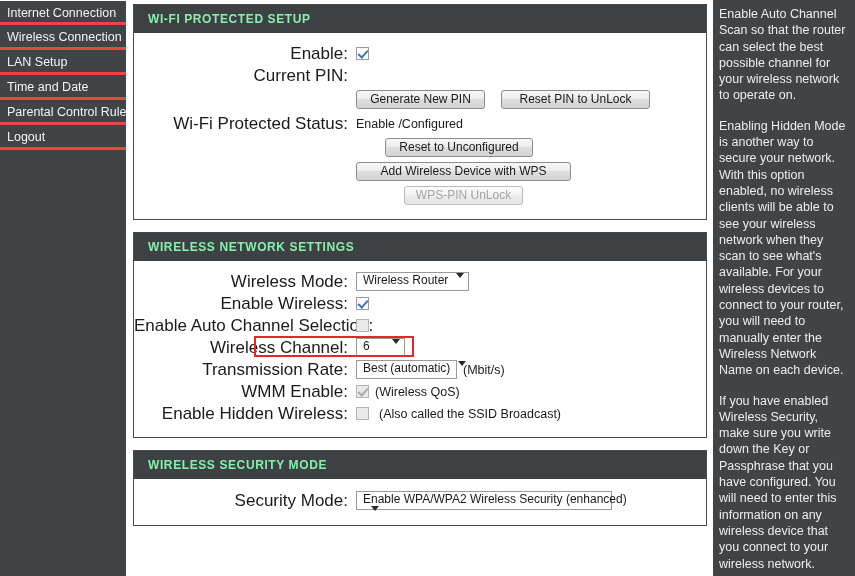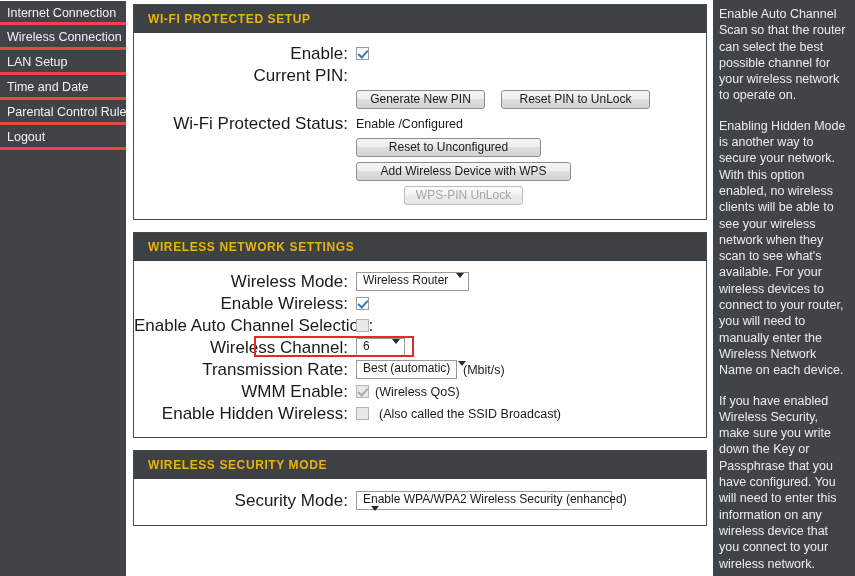--- a/index.html
+++ b/index.html
@@ -62,7 +62,7 @@
   }
   .panel-header {
     background: #3d4144;
-    color: #eab308;
+    color: #86efac;
     font-weight: bold;
     font-size: 12px;
     letter-spacing: 0.6px;

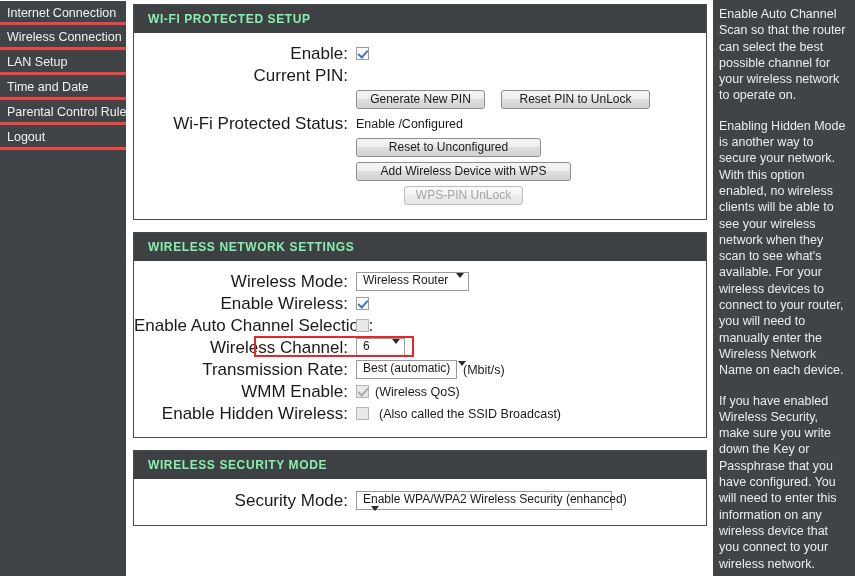--- a/index.html
+++ b/index.html
@@ -281,7 +281,7 @@
         <div class="row" style="margin-top:3px;">
           <div class="lbl"></div>
           <div class="fld">
-            <button class="btn" style="width:185px;">Reset to Unconfigured</button>
+            <button class="btn" style="width:148px;margin-left:29px;">Reset to Unconfigured</button>
           </div>
         </div>
 

